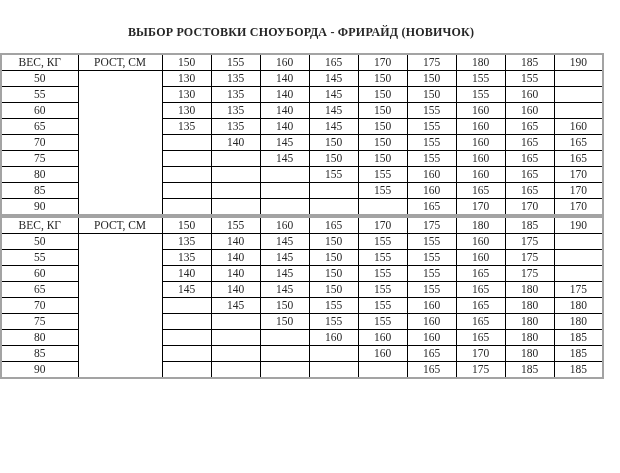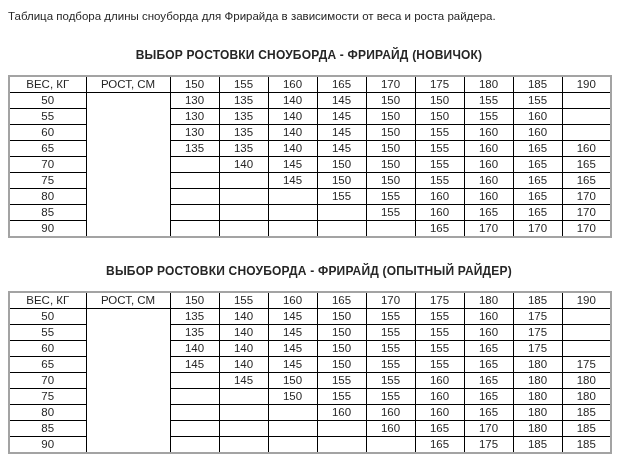--- a/index.html
+++ b/index.html
@@ -58,7 +58,6 @@
 <body>
 
 <div class="page">
-  <p class="intro">Таблица подбора длины сноуборда для Фрирайда в зависимости от веса и роста райдера.</p>
 
   <section class="table-block first">
     <h2 class="table-title">ВЫБОР РОСТОВКИ СНОУБОРДА - ФРИРАЙД (НОВИЧОК)</h2>

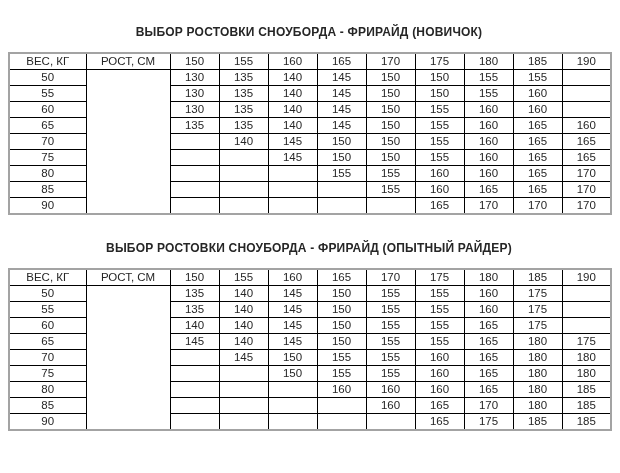--- a/index.html
+++ b/index.html
@@ -22,7 +22,7 @@
   }
   .table-block {
     width: 602px;
-    margin-left: 8px;
+    font-family: Liberation Serif, serif;
   }
   .table-title {
     margin: 0;

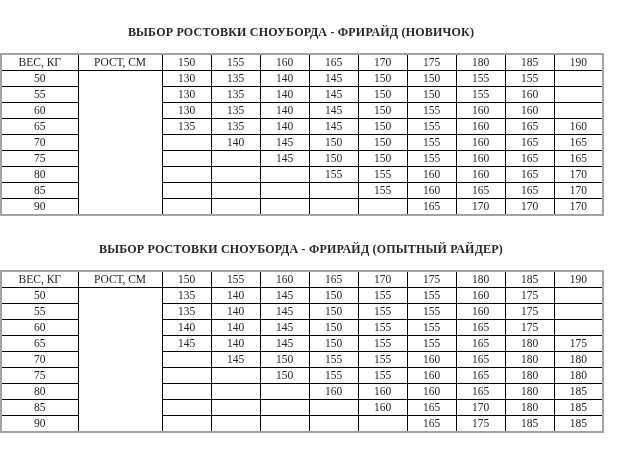--- a/index.html
+++ b/index.html
@@ -205,7 +205,6 @@
   </section>
 
   <section class="table-block second">
-    <h2 class="table-title">ВЫБОР РОСТОВКИ СНОУБОРДА - ФРИРАЙД (ОПЫТНЫЙ РАЙДЕР)</h2>
     <table class="size-table">
         <colgroup>
           <col style="width: 77px;">

